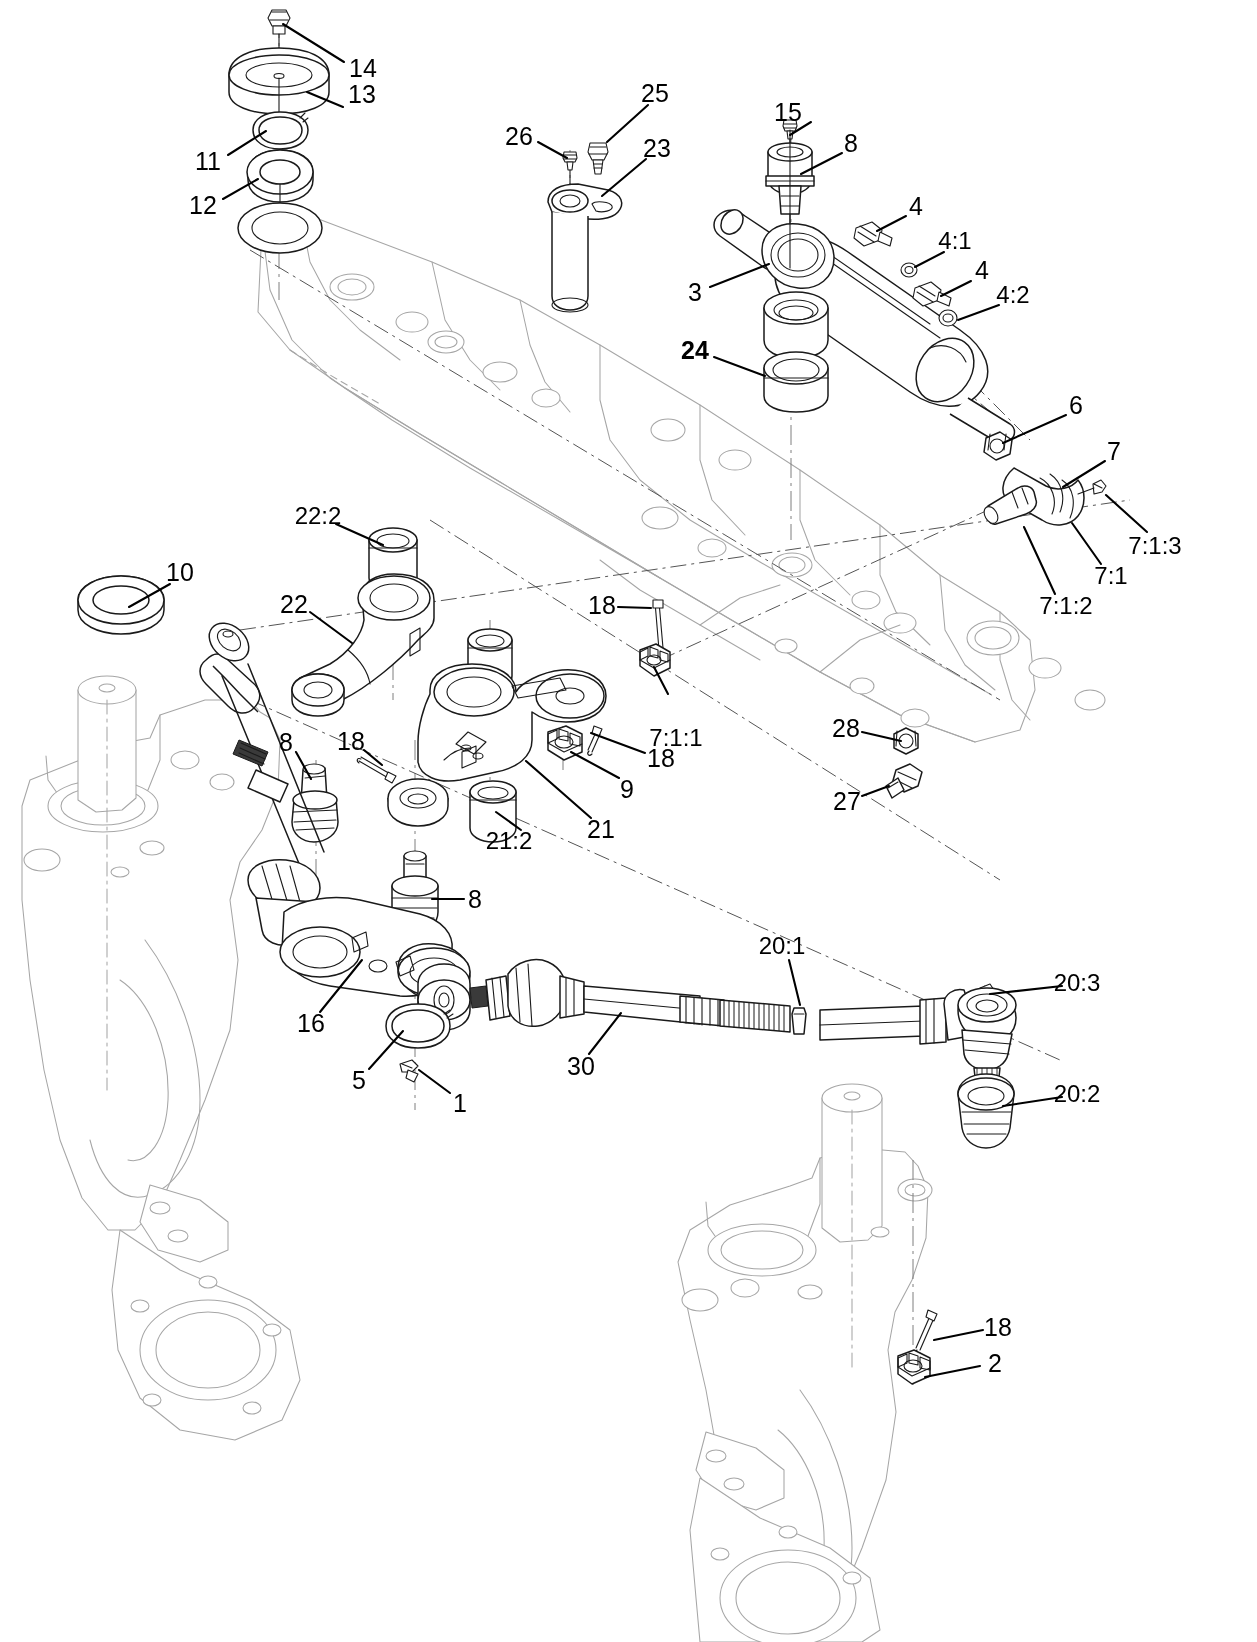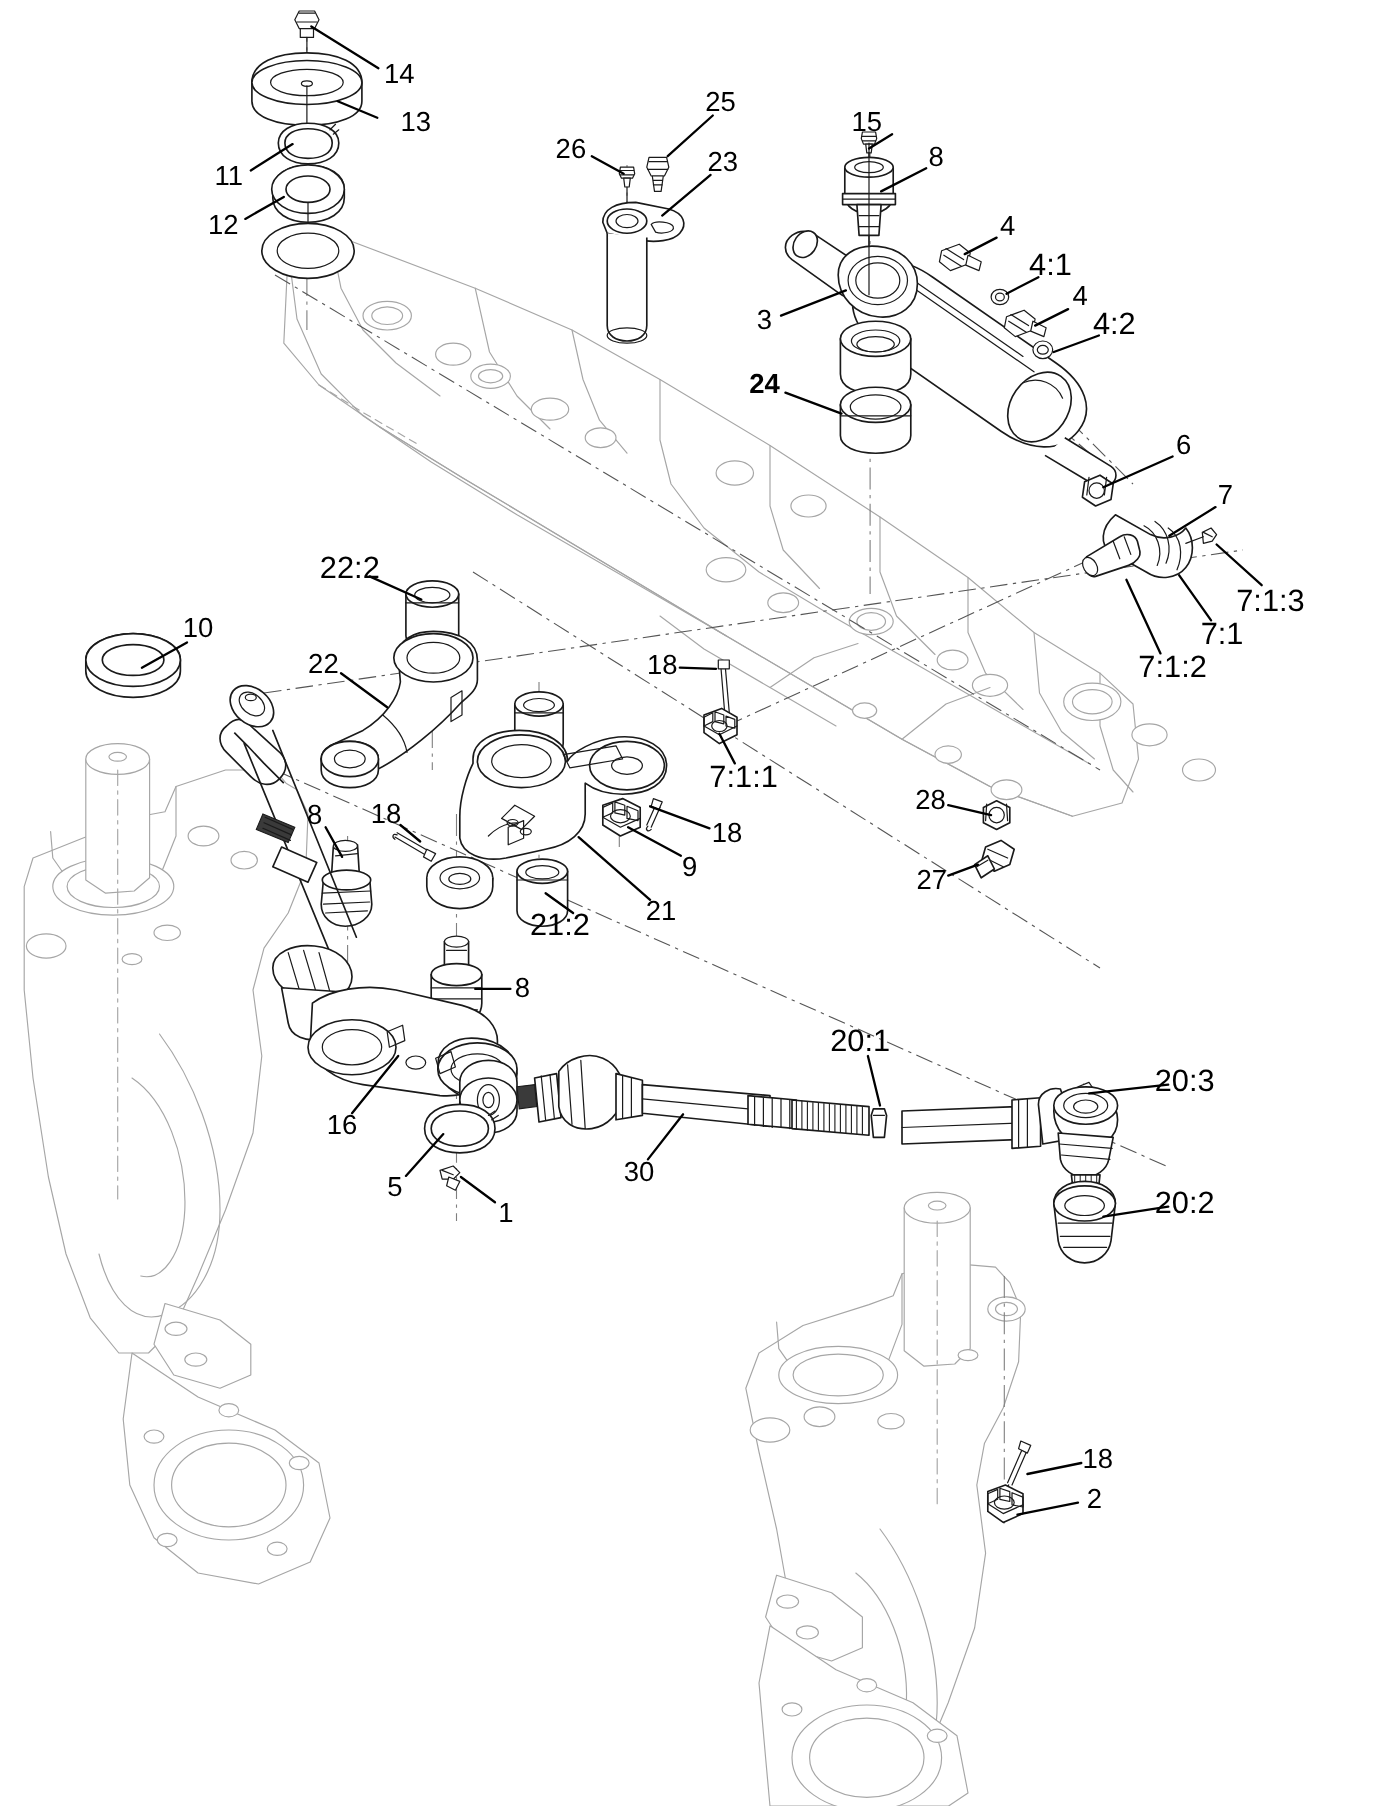--- a/index.html
+++ b/index.html
@@ -674,7 +674,7 @@
 
 <div id="labels">
       <div class="callout" style="left: 363px; top: 68px;">14</div>
-      <div class="callout" style="left: 362px; top: 112px; margin-left: 16px;">13</div>
+      <div class="callout" style="left: 362px; top: 94px;">13</div>
       <div class="callout" style="left: 208px; top: 161px;">11</div>
       <div class="callout" style="left: 203px; top: 205px;">12</div>
       <div class="callout" style="left: 655px; top: 93px;">25</div>

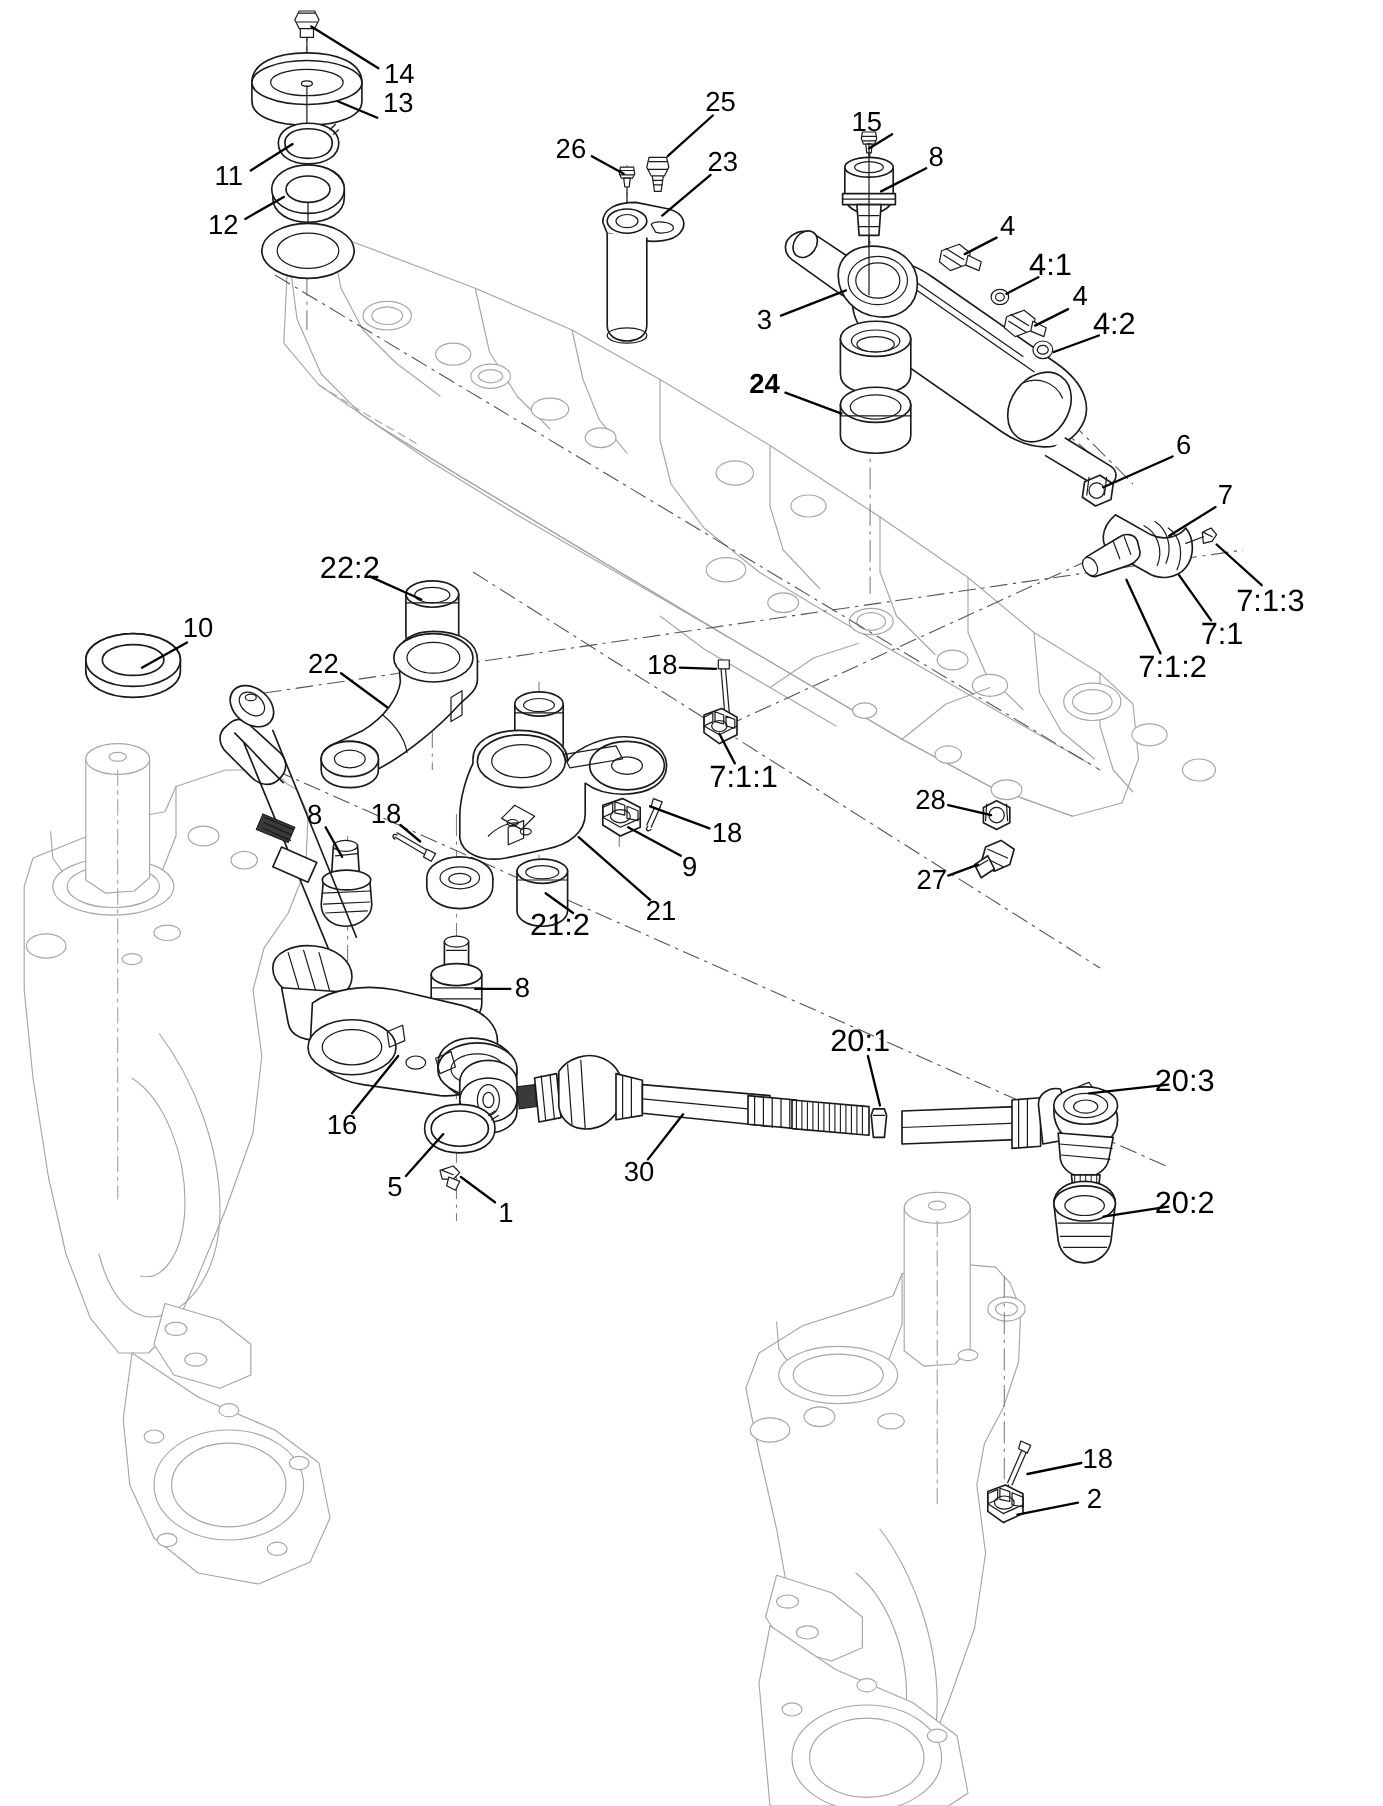--- a/index.html
+++ b/index.html
@@ -23,7 +23,7 @@
     transform:translate(-50%,-50%);
     user-select:none;
   }
-  .callout.sub{font-size:28px;}
+  .callout.sub{font-size:24px;}
 </style>
 </head>
 <body>

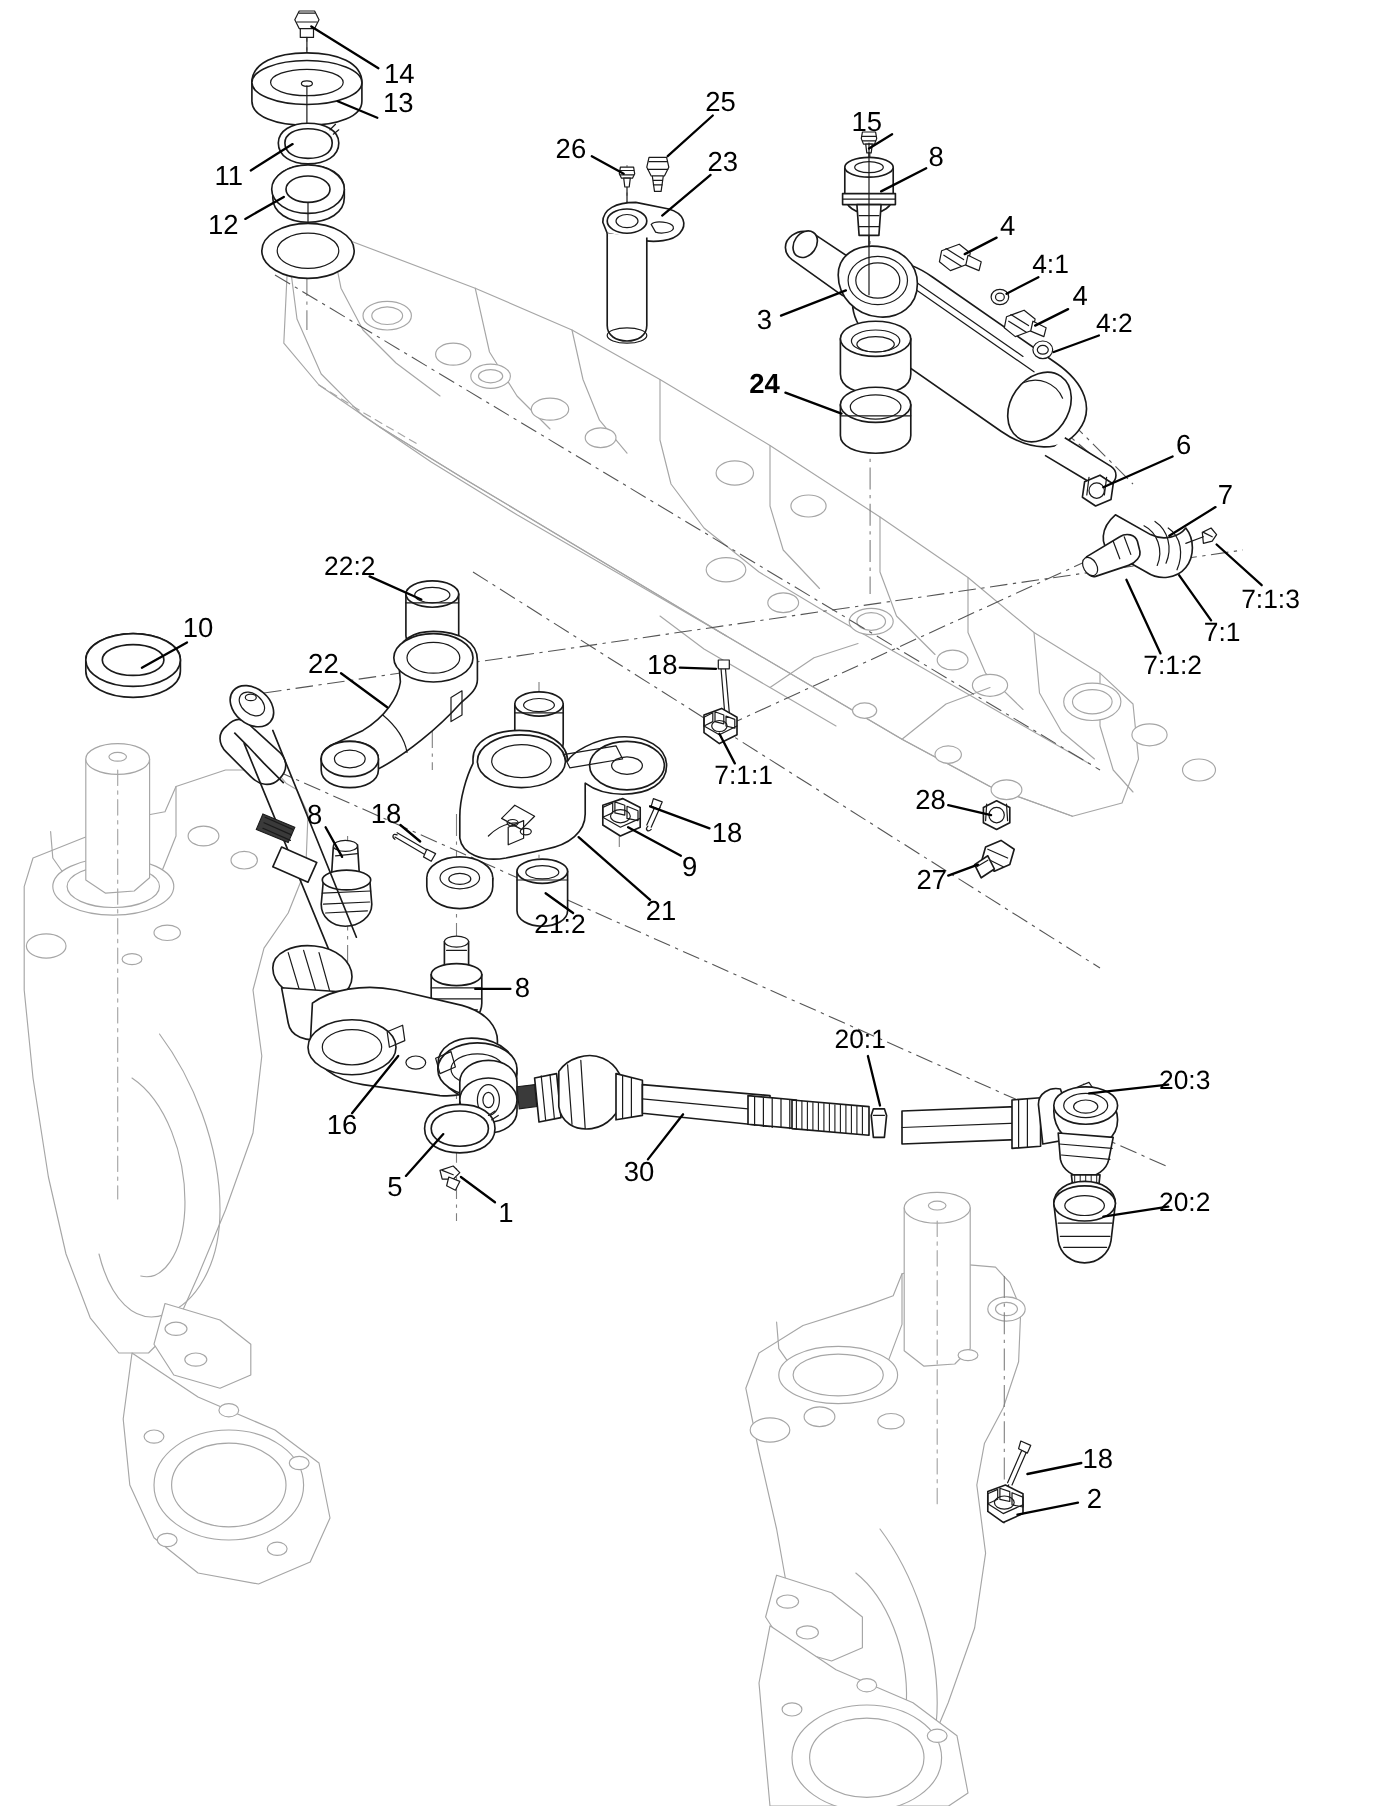--- a/index.html
+++ b/index.html
@@ -697,7 +697,7 @@
       <div class="callout sub" style="left: 318px; top: 516px;">22:2</div>
       <div class="callout" style="left: 294px; top: 604px;">22</div>
       <div class="callout" style="left: 602px; top: 605px;">18</div>
-      <div class="callout sub" style="left: 676px; top: 706px;">7:1:1</div>
+      <div class="callout sub" style="left: 676px; top: 738px;">7:1:1</div>
       <div class="callout" style="left: 846px; top: 728px;">28</div>
       <div class="callout" style="left: 847px; top: 801px;">27</div>
       <div class="callout" style="left: 286px; top: 742px;">8</div>

